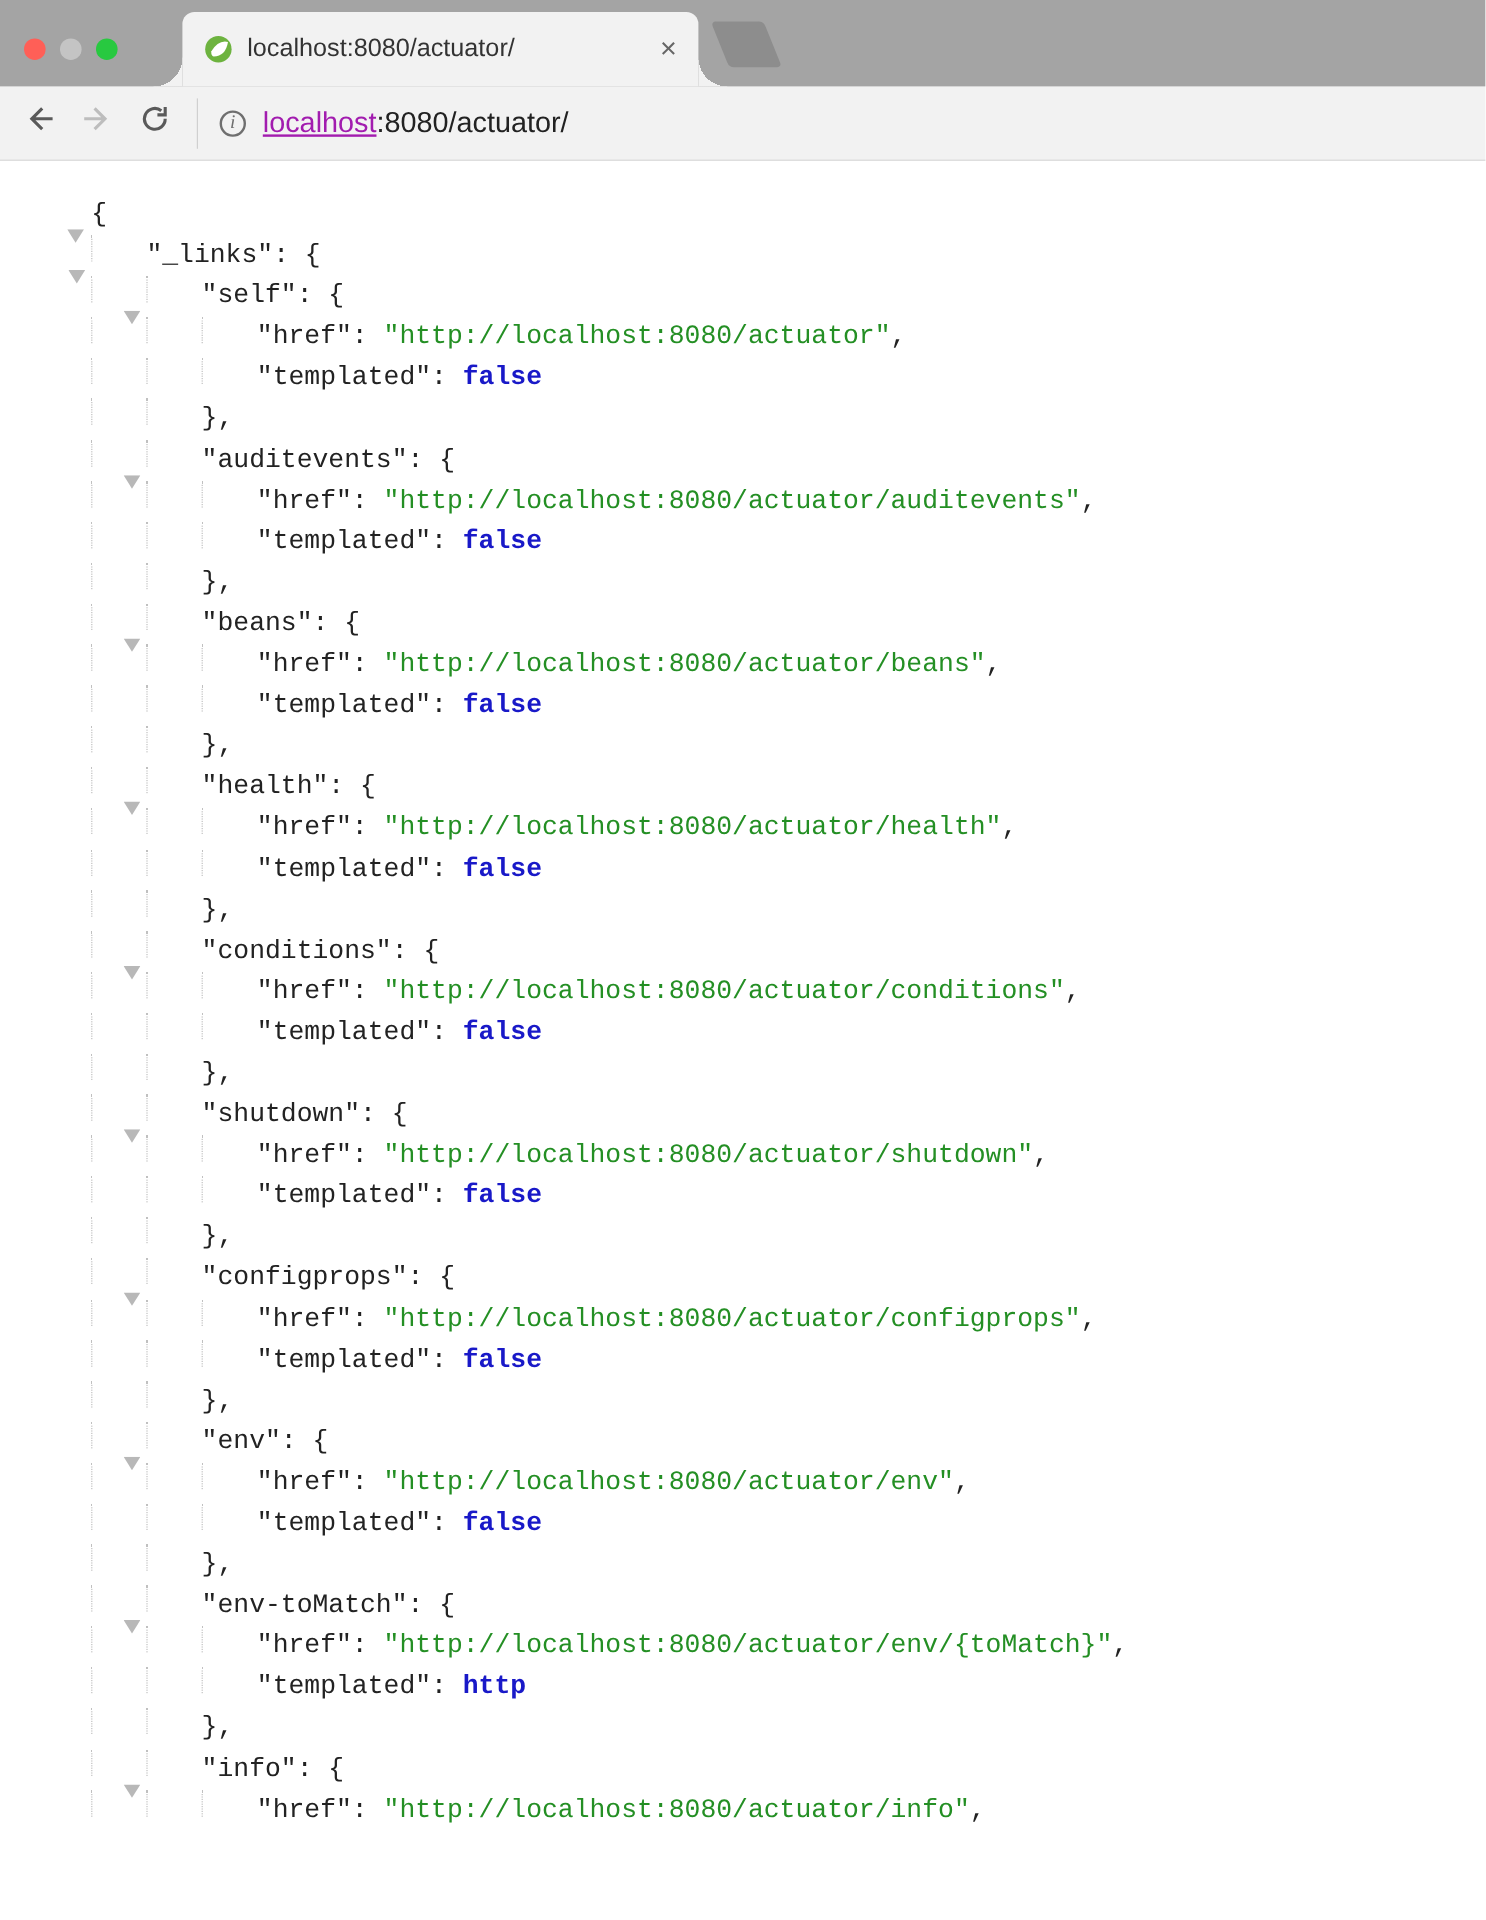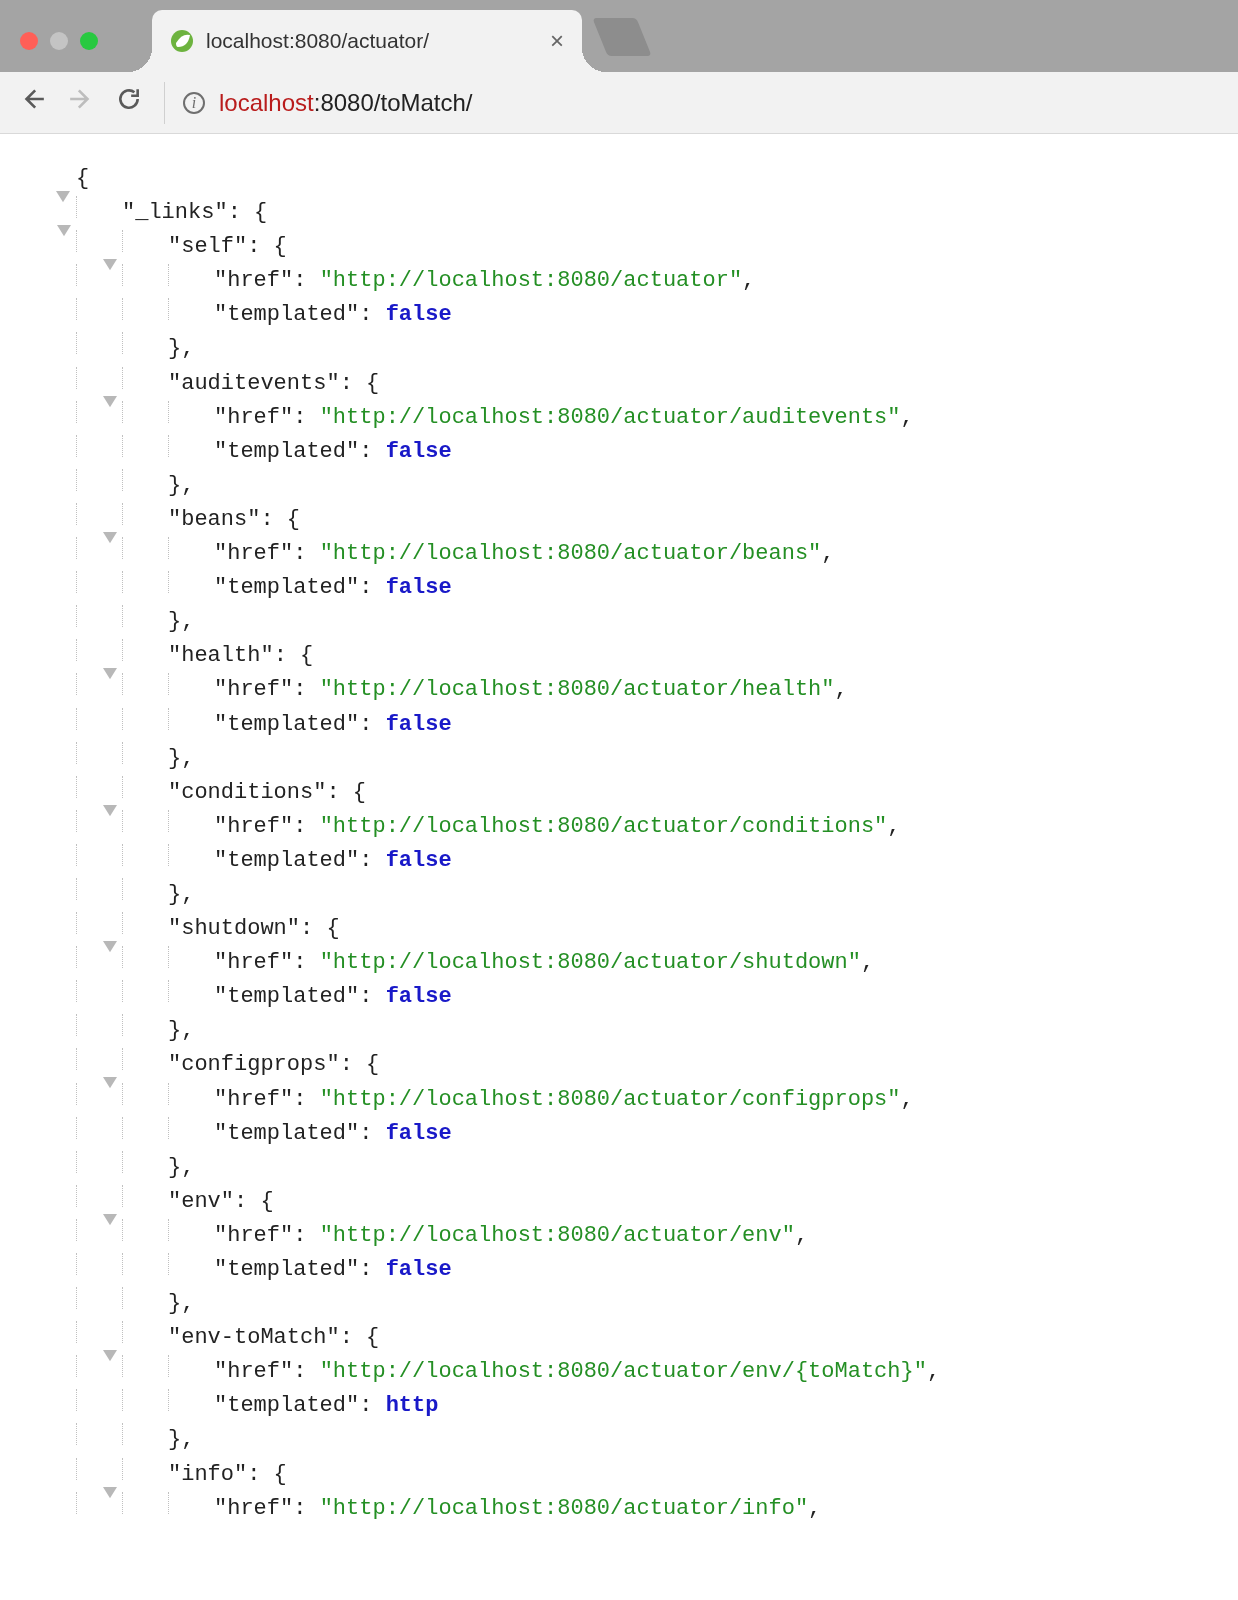--- a/index.html
+++ b/index.html
@@ -26,7 +26,7 @@
   .addr { flex: 1; display: flex; align-items: center; border-left: 1px solid #d0d0d0; padding-left: 18px; height: 42px; }
   .info-icon { width: 22px; height: 22px; border: 2px solid #6f6f6f; border-radius: 50%; display: inline-flex; align-items: center; justify-content: center; font-family: Georgia,serif; font-style: italic; font-size: 16px; color: #6f6f6f; margin-right: 14px; }
   .url { font-family: -apple-system, Helvetica, Arial, sans-serif; font-size: 24px; color: #222; }
-  .url .host-dim { color: #b91c1c; }
+  .url .host-dim { color: #a21caf; text-decoration: underline; }
 
   
   .viewer { padding: 28px 10px 10px 30px; color: #222; line-height: 1.55; }

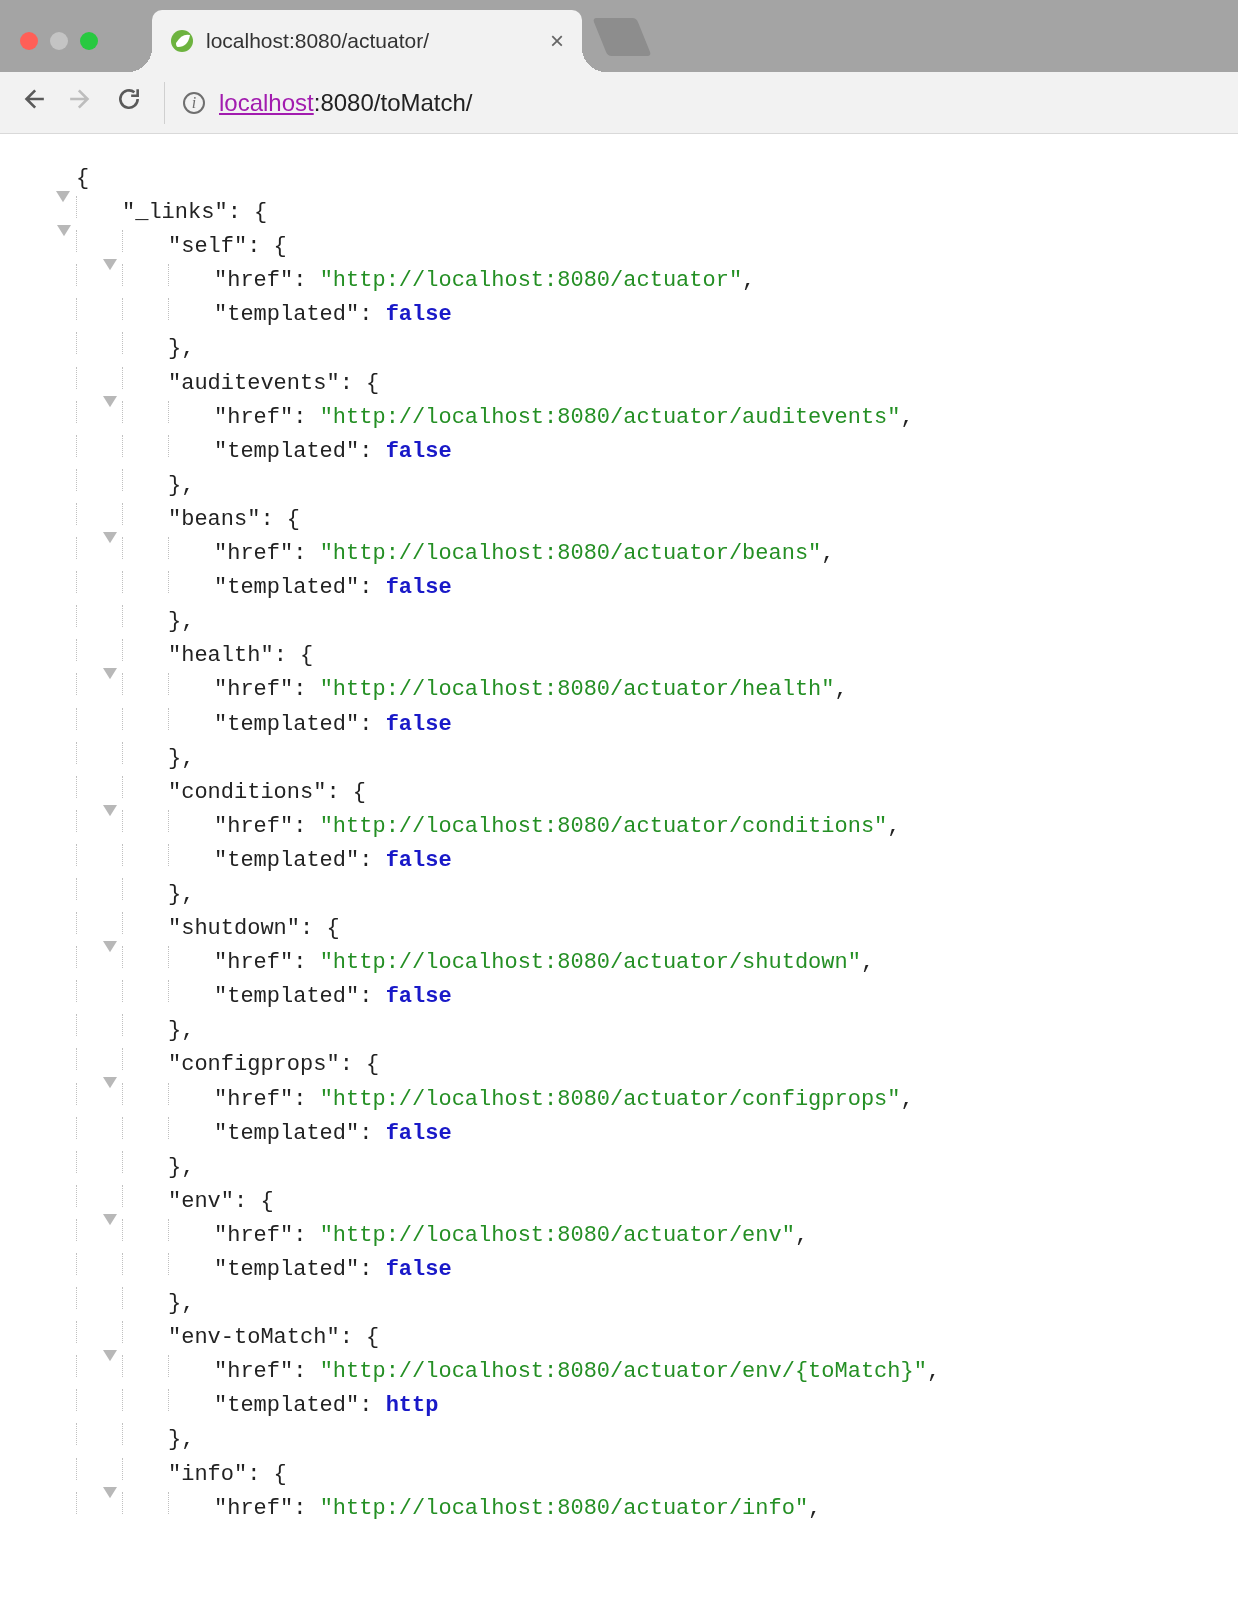--- a/index.html
+++ b/index.html
@@ -74,7 +74,7 @@
       </svg></span>
   <div class="addr">
     <span class="info-icon">i</span>
-    <span class="url"><span class="host-dim">localhost</span><span>:8080/toMatch/</span></span>
+    <span class="url"><span class="host-dim">localhost</span><span>:8080/actuator/</span></span>
   </div>
 </div>
 

